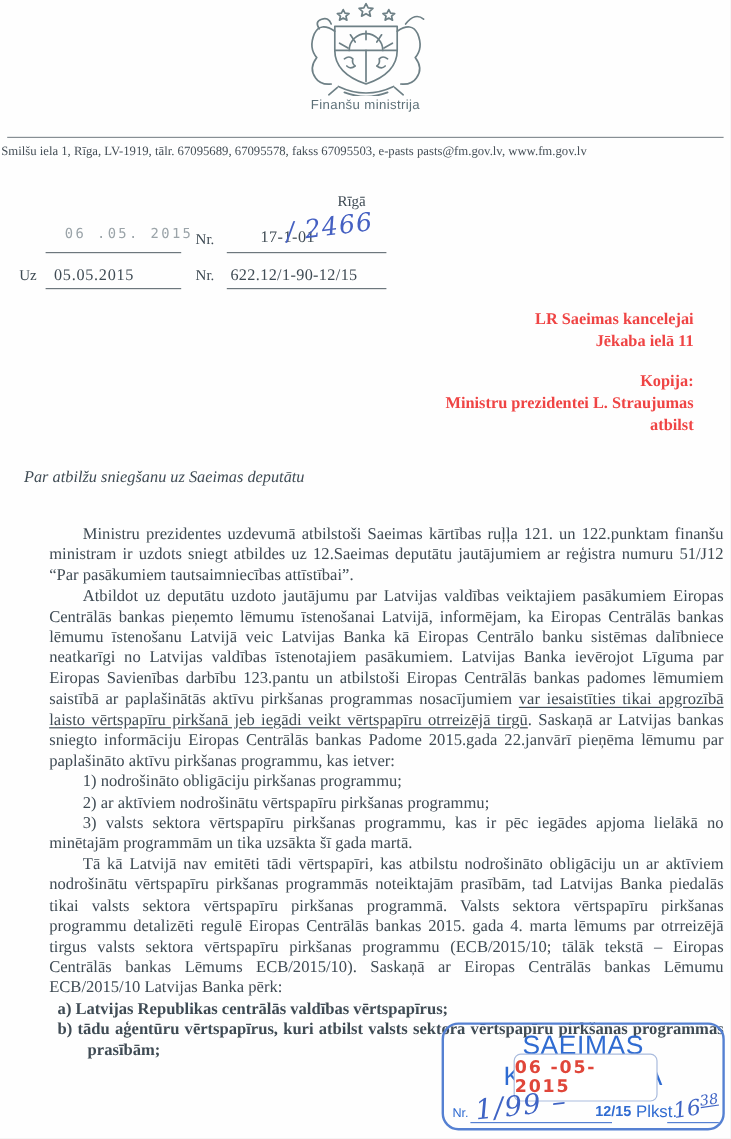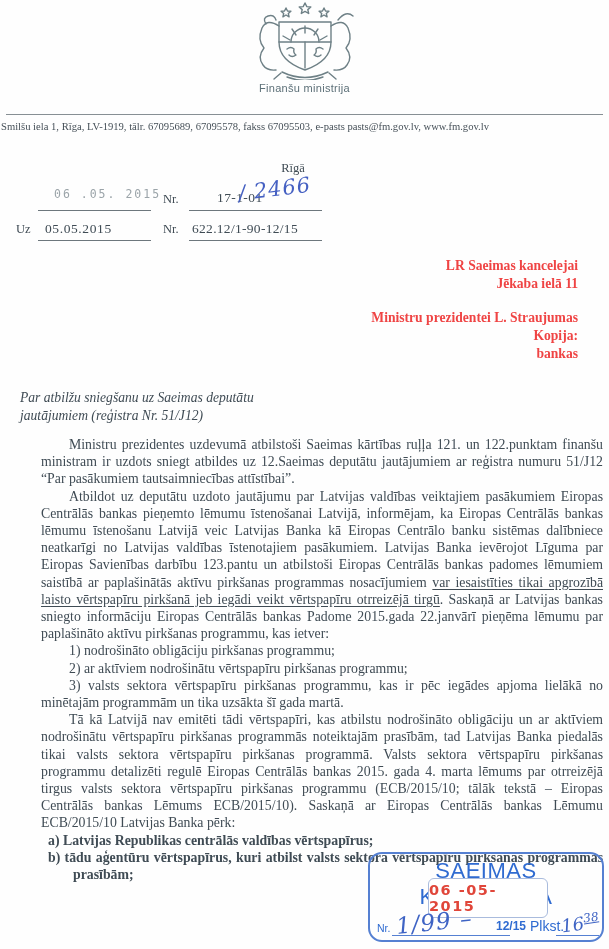--- a/index.html
+++ b/index.html
@@ -164,8 +164,8 @@
     <div>LR Saeimas kancelejai</div>
     <div>Jēkaba ielā 11</div>
     <div class="gap"></div>
+    <div>Kopija:</div>
     <div>Ministru prezidentei L. Straujumas</div>
-    <div>Kopija:</div>
     <div>bankas</div>
   </div>
 

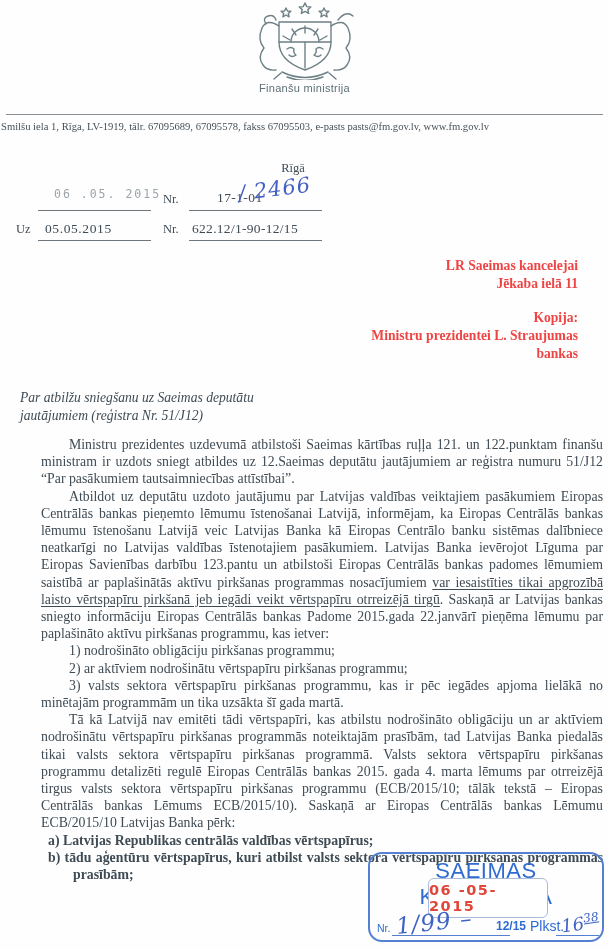--- a/index.html
+++ b/index.html
@@ -166,7 +166,7 @@
     <div class="gap"></div>
     <div>Kopija:</div>
     <div>Ministru prezidentei L. Straujumas</div>
-    <div>bankas</div>
+    <div>atbilst</div>
   </div>
 
   <div class="subject">

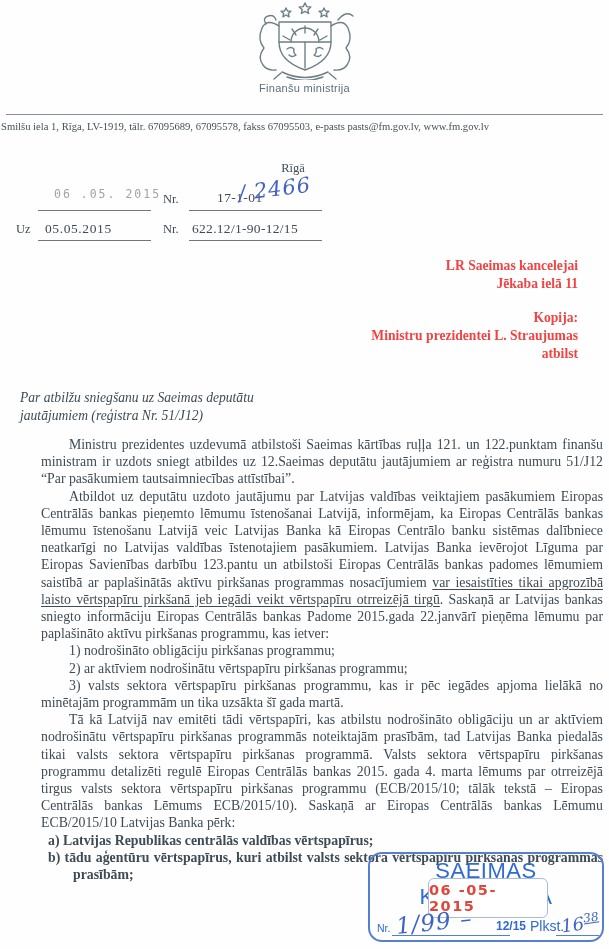--- a/index.html
+++ b/index.html
@@ -171,7 +171,6 @@
 
   <div class="subject">
     <div>Par atbilžu sniegšanu uz Saeimas deputātu</div>
-    <div>jautājumiem (reģistra Nr. 51/J12)</div>
   </div>
 
   <div class="body-text">

